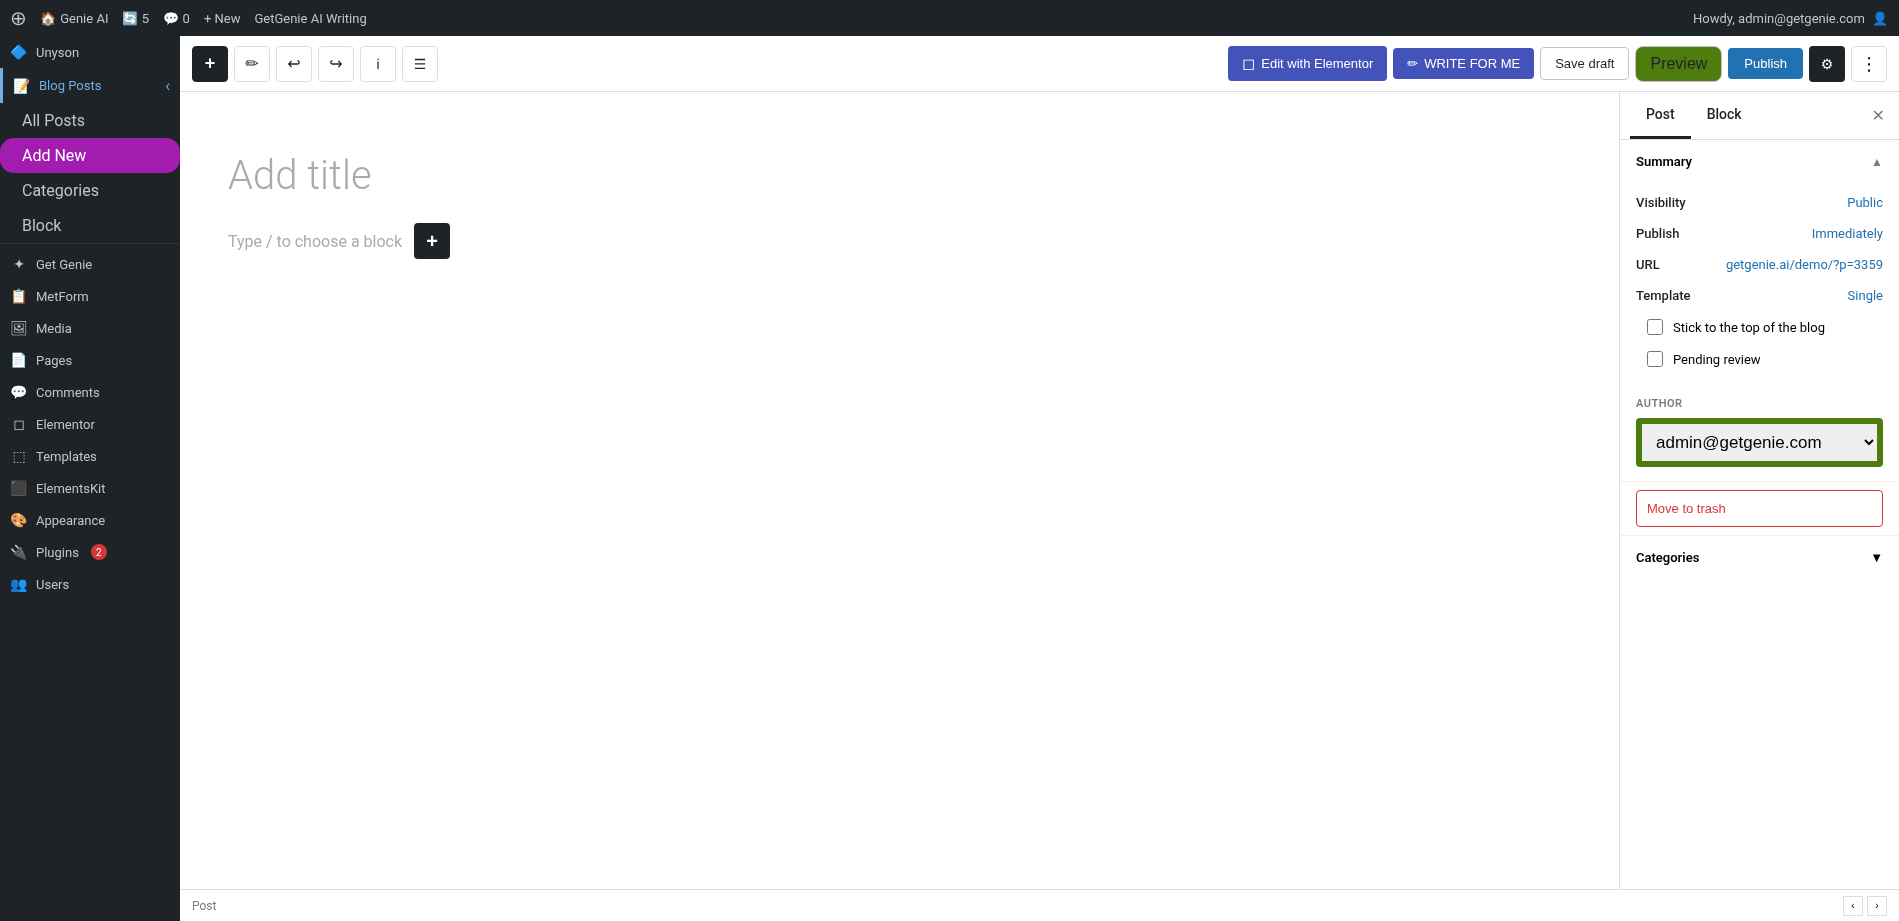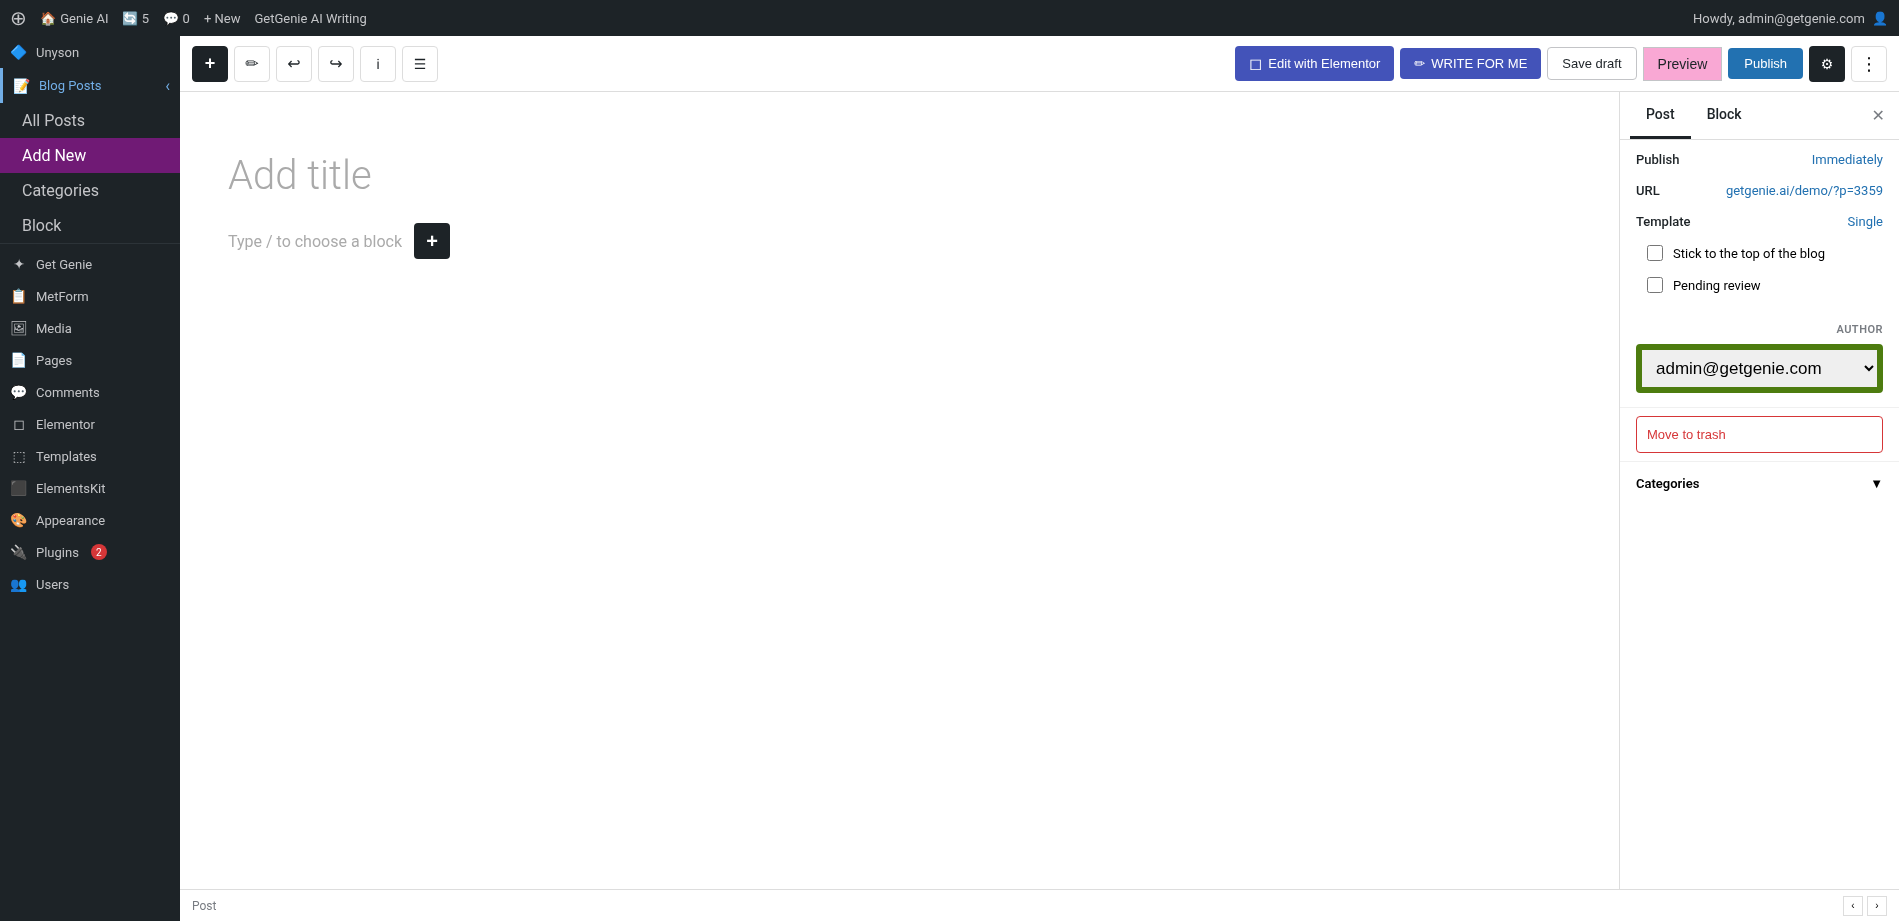--- a/index.html
+++ b/index.html
@@ -126,13 +126,13 @@
       font-size: 13px;
     }
     .preview-btn {
-      background: #f9a8d4;
+      background: #4d7c0f;
       color: #1d2327;
       border: 1px solid #c3c4c7;
-      border-radius: 0;
+      border-radius: 8px;
       padding: 8px 14px;
       cursor: pointer;
-      font-size: 14px;
+      font-size: 16px;
     }
     .publish-btn {
       background: #2271b1;

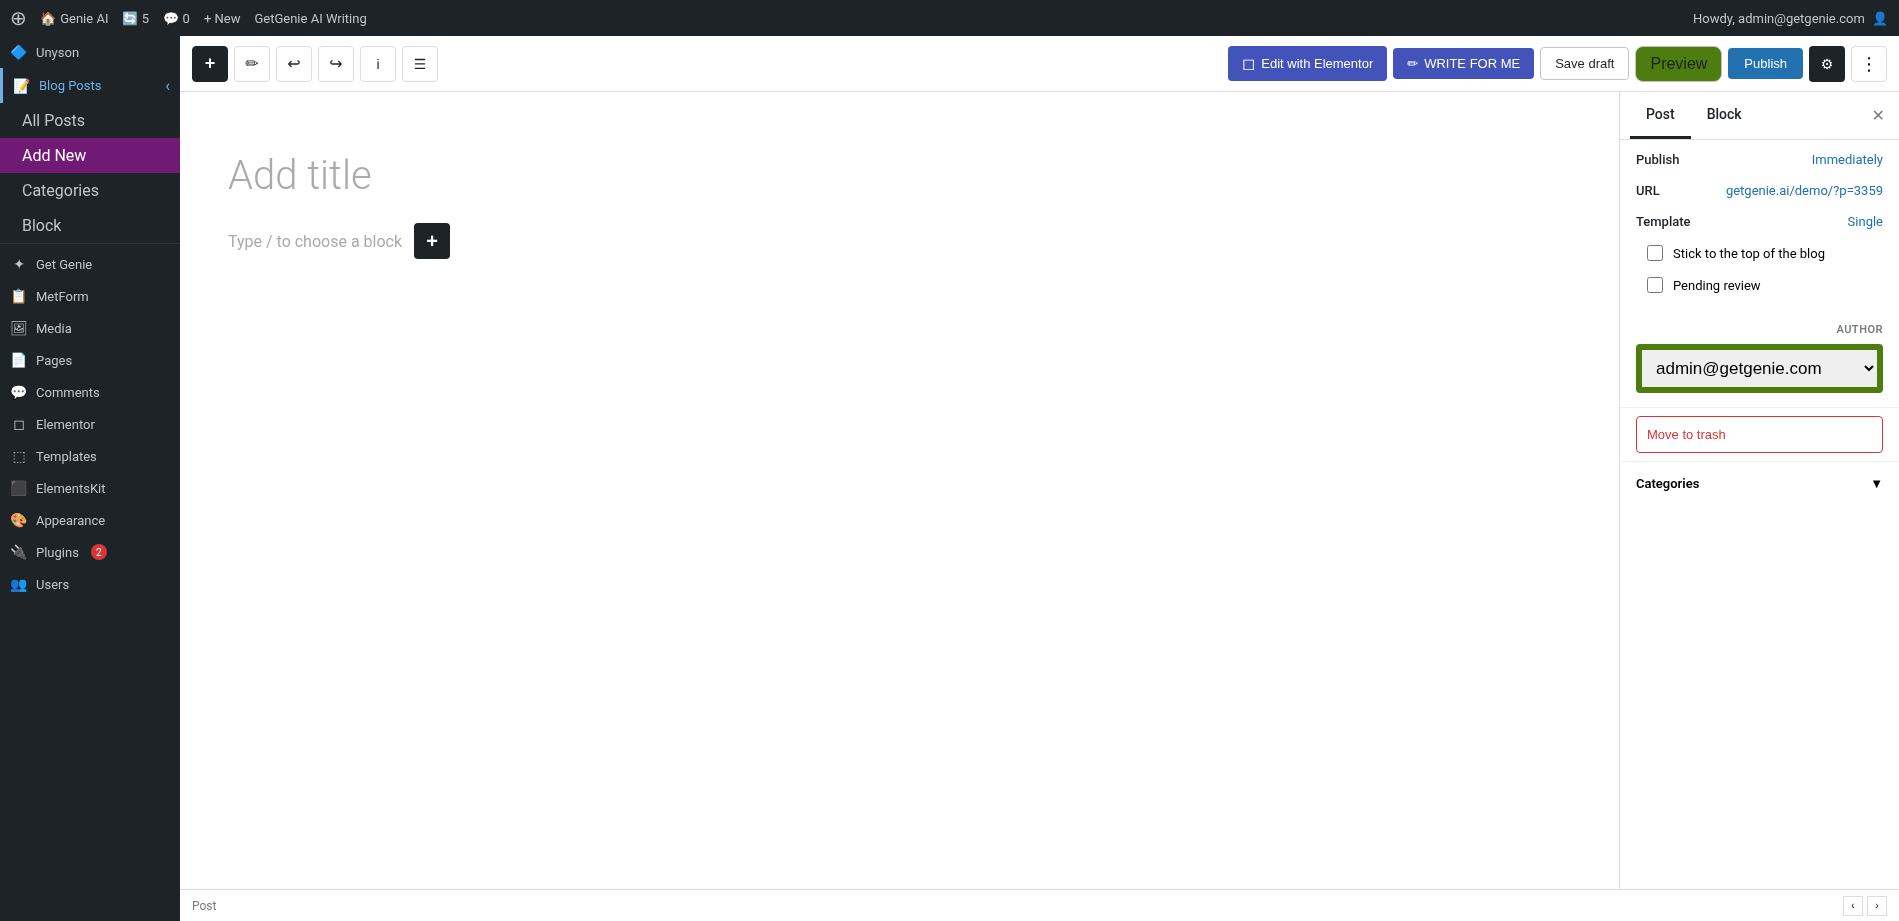--- a/index.html
+++ b/index.html
@@ -46,7 +46,7 @@
       text-decoration: none;
       font-size: 13px;
     }
-    .sidebar-item.active { background: #701a75; color: #fff; }
+    .sidebar-item.active { background: #a21caf; color: #fff; border-radius: 14px; }
     .sidebar-item.active-parent { background: #1d2327; border-left: 3px solid #72aee6; color: #72aee6; }
     .sidebar-section { padding: 4px 0; border-top: 1px solid #2c3338; }
     .sidebar-sub { padding-left: 22px; font-size: 16px; }

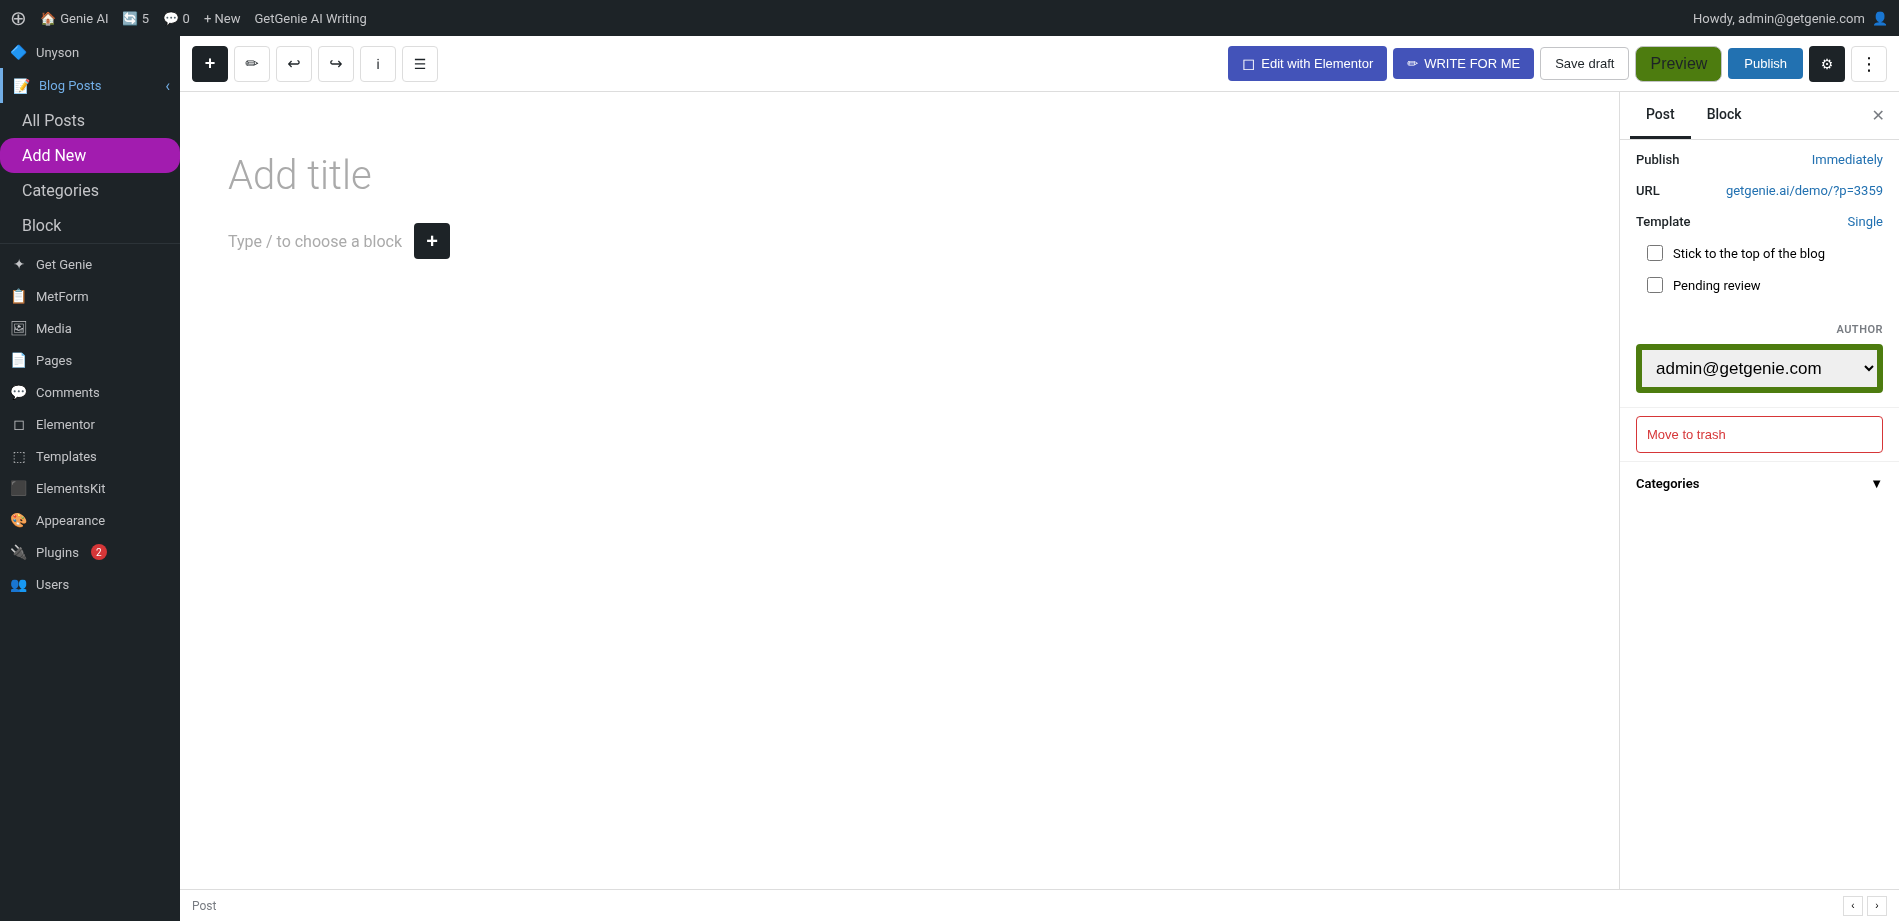--- a/index.html
+++ b/index.html
@@ -476,6 +476,10 @@
         </div>
 
         <div class="panel-section">
+          <div class="panel-section-header">
+            <span>Summary</span>
+            <span class="chevron">▲</span>
+          </div>
           <div class="panel-section-body">
             <div class="panel-row">
               <span class="panel-row-label">Publish</span>

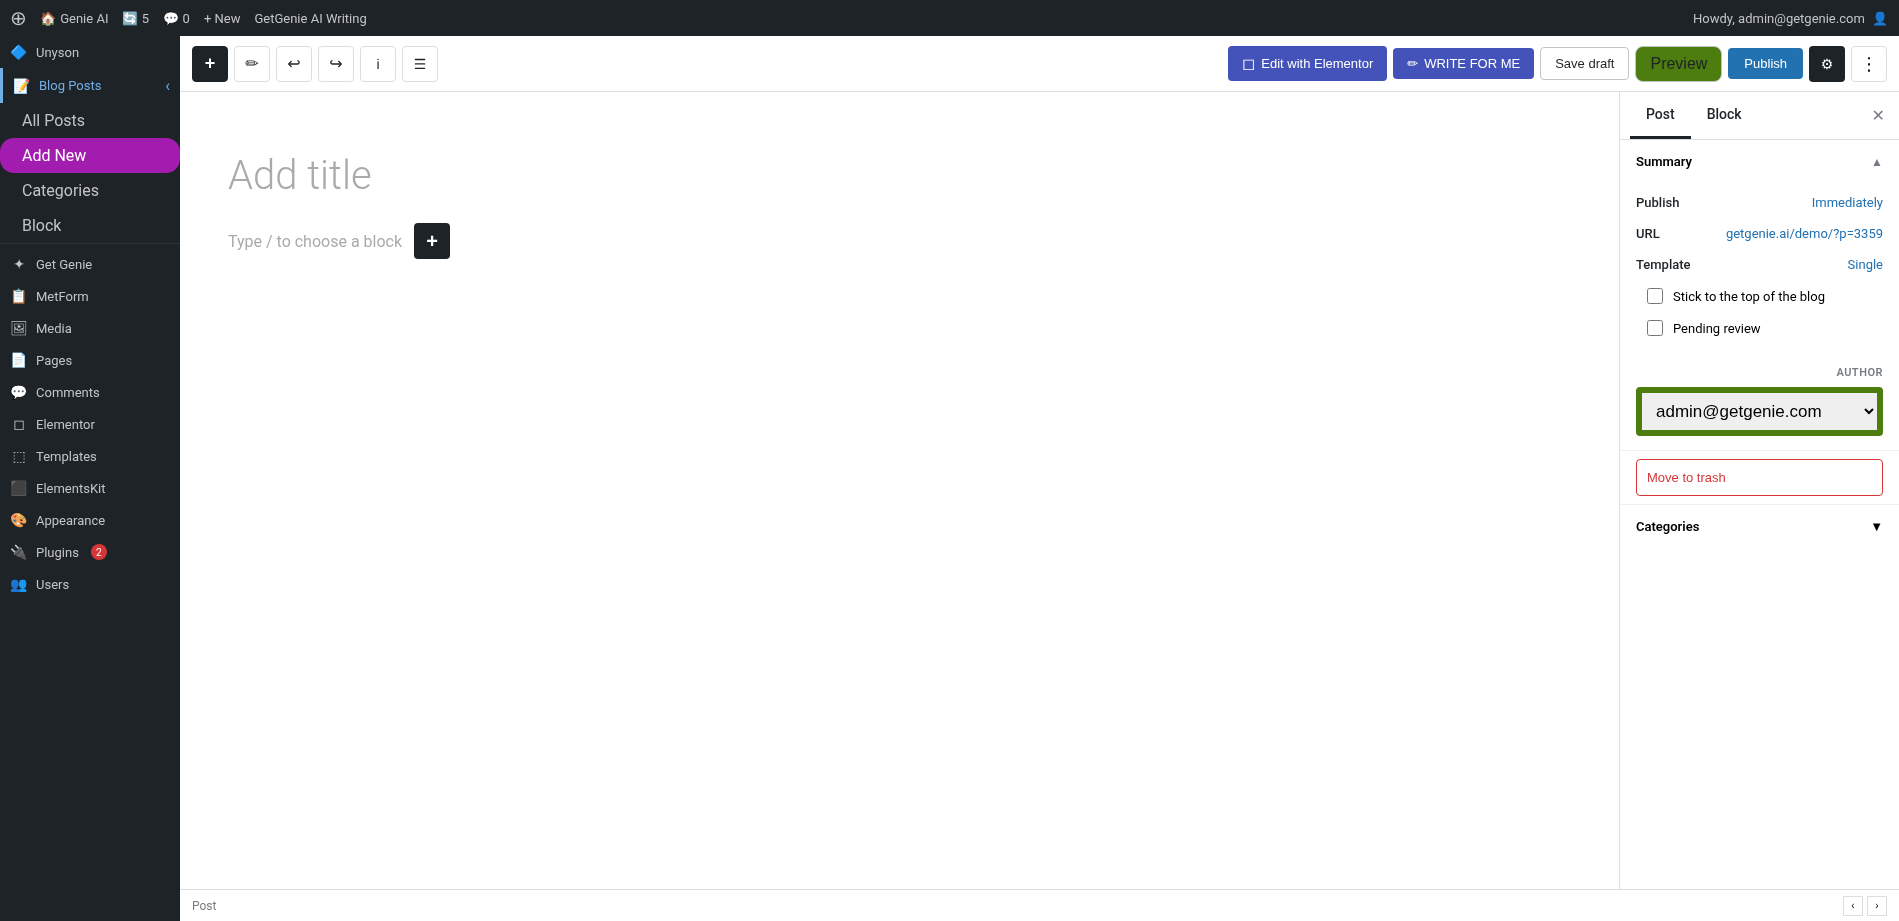--- a/index.html
+++ b/index.html
@@ -481,6 +481,10 @@
             <span class="chevron">▲</span>
           </div>
           <div class="panel-section-body">
+            <div class="panel-row">
+              <span class="panel-row-label">Visibility</span>
+              <span class="panel-row-value">Public</span>
+            </div>
             <div class="panel-row">
               <span class="panel-row-label">Publish</span>
               <span class="panel-row-value">Immediately</span>

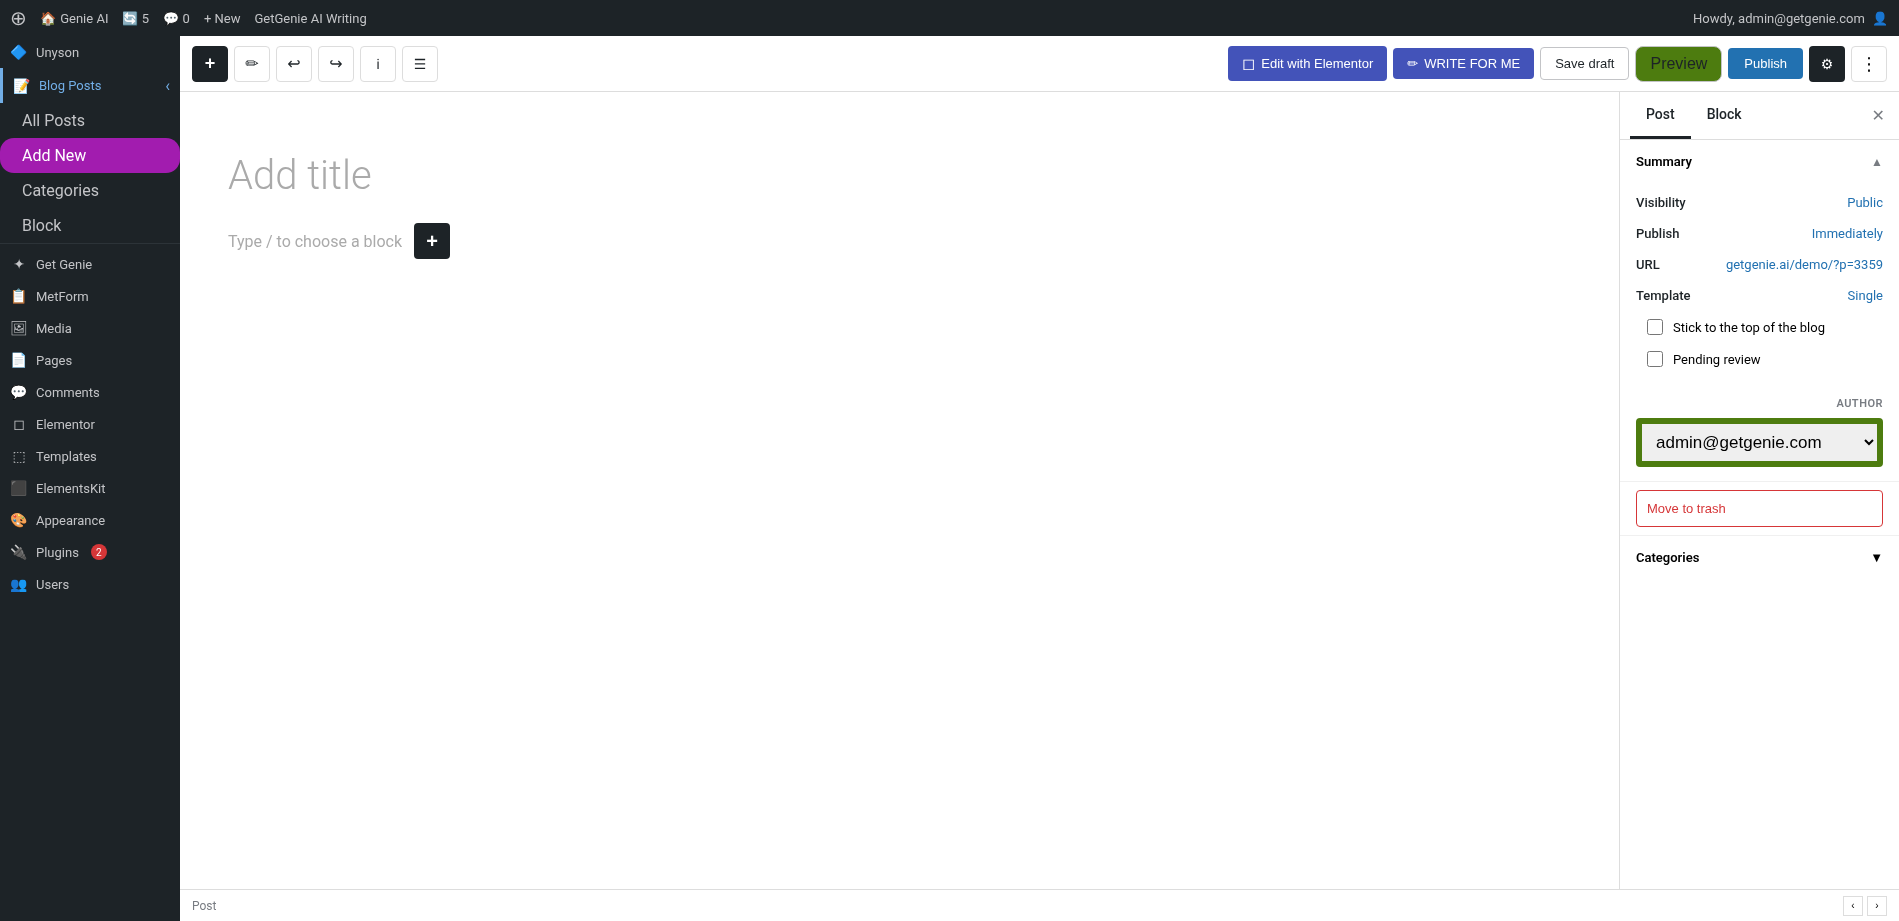--- a/index.html
+++ b/index.html
@@ -273,7 +273,7 @@
       cursor: pointer;
     }
     .author-section { padding: 8px 16px 14px; }
-    .author-label { font-size: 11px; font-weight: 600; color: #787c82; text-transform: uppercase; letter-spacing: 0.5px; margin-bottom: 8px; text-align: right; }
+    .author-label { font-size: 11px; font-weight: 600; color: #787c82; text-transform: uppercase; letter-spacing: 0.5px; margin-bottom: 8px; }
     .author-select {
       width: 100%;
       padding: 8px 10px;

